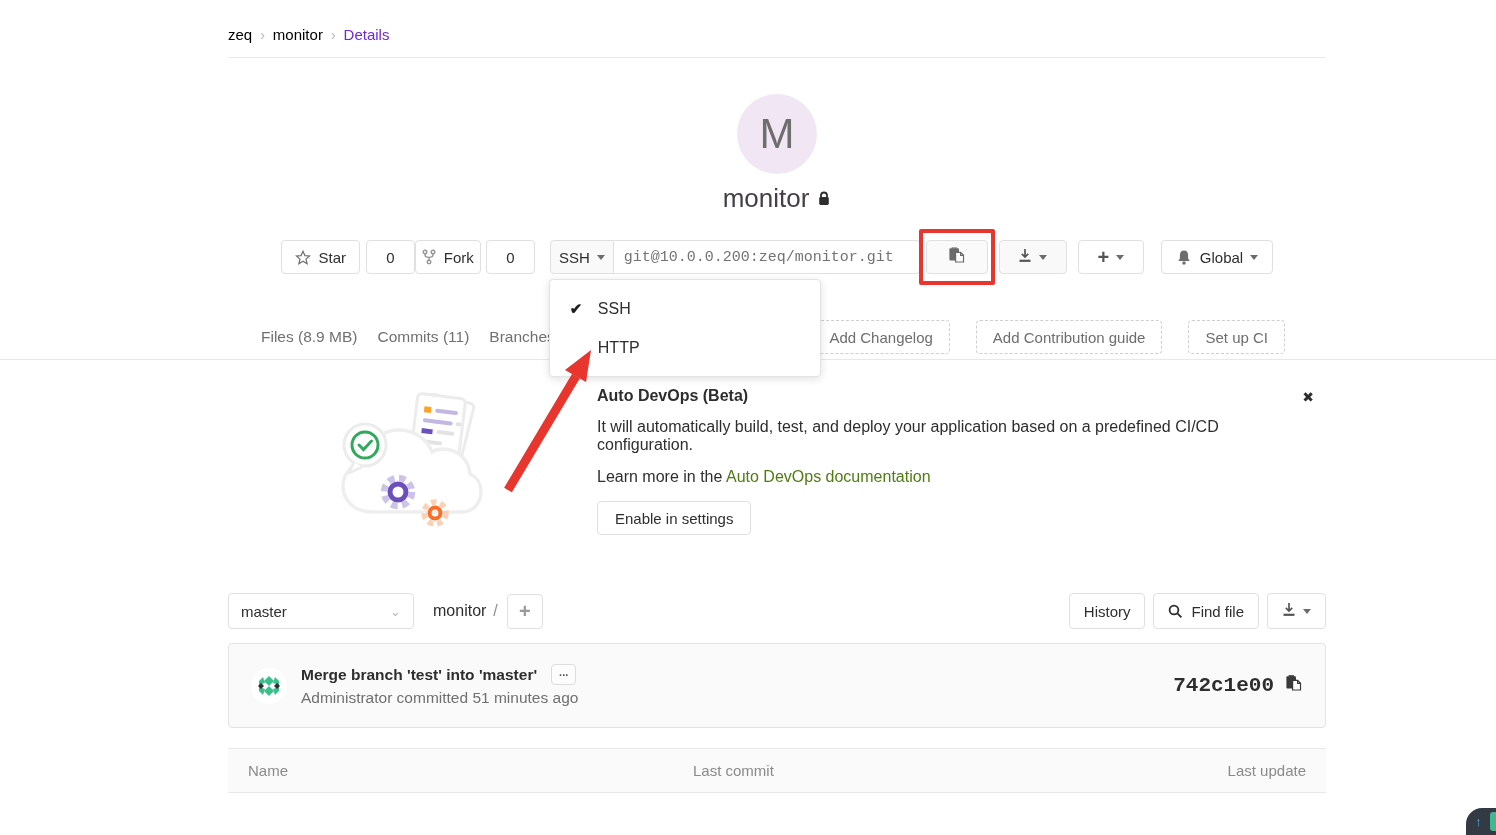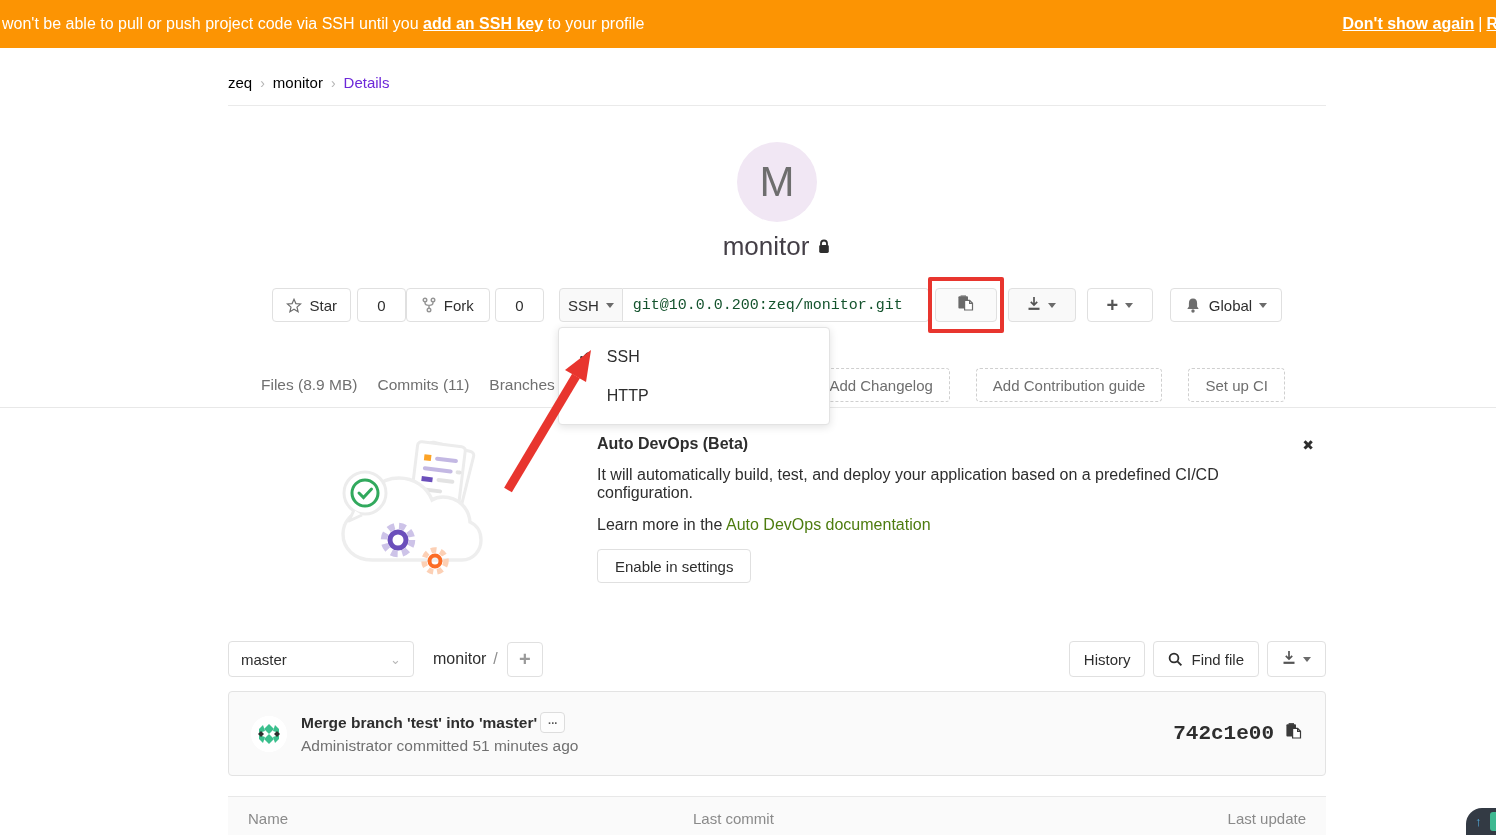--- a/index.html
+++ b/index.html
@@ -128,14 +128,6 @@
 
 <div class="page">
 
-  <div class="banner">
-    <div>
-      <span>won't be able to pull or push project code via SSH until you </span><a>add an SSH key</a><span> to your profile</span>
-    </div>
-    <div class="banner-right">
-      <a>Don't show again</a><span class="sep">|</span><a>R</a>
-    </div>
-  </div>
 
   <div class="container">
     <div class="breadcrumb">

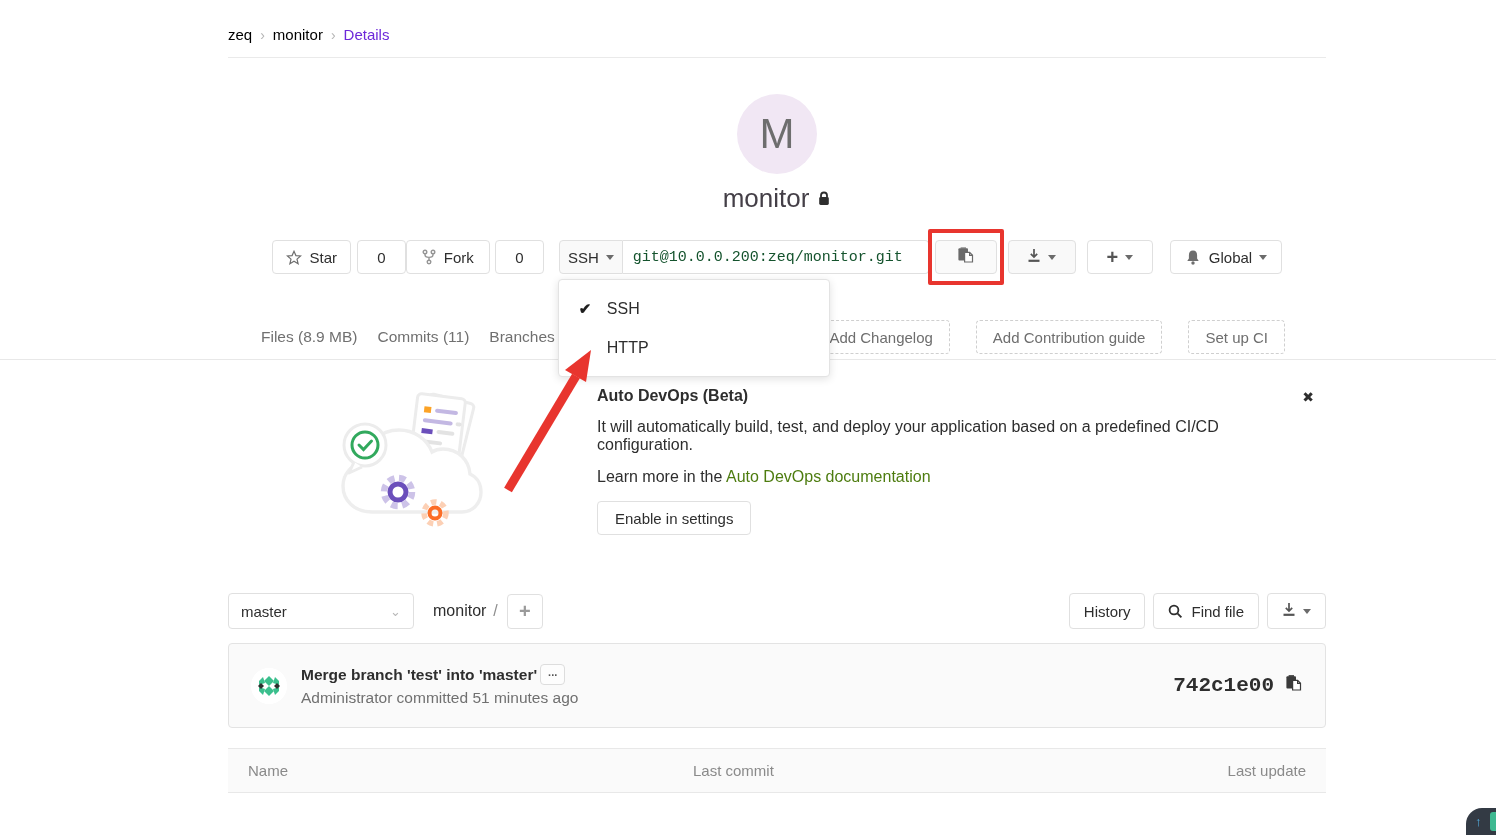--- a/index.html
+++ b/index.html
@@ -38,7 +38,7 @@
   .caret { width:0; height:0; border:4px solid transparent; border-top:5px solid #6b6b6b;
            margin-left:7px; transform:translateY(2px); }
   .star-btn { width:79px; padding:0; }
-  .fork-btn { width:84px; padding:0; }
+  .fork-btn { width:66px; padding:0; }
   .gap6 { margin-left:6px; } .gap5 { margin-left:5px; }
 
   .clone-group { position:relative; display:flex; margin-left:15px; }

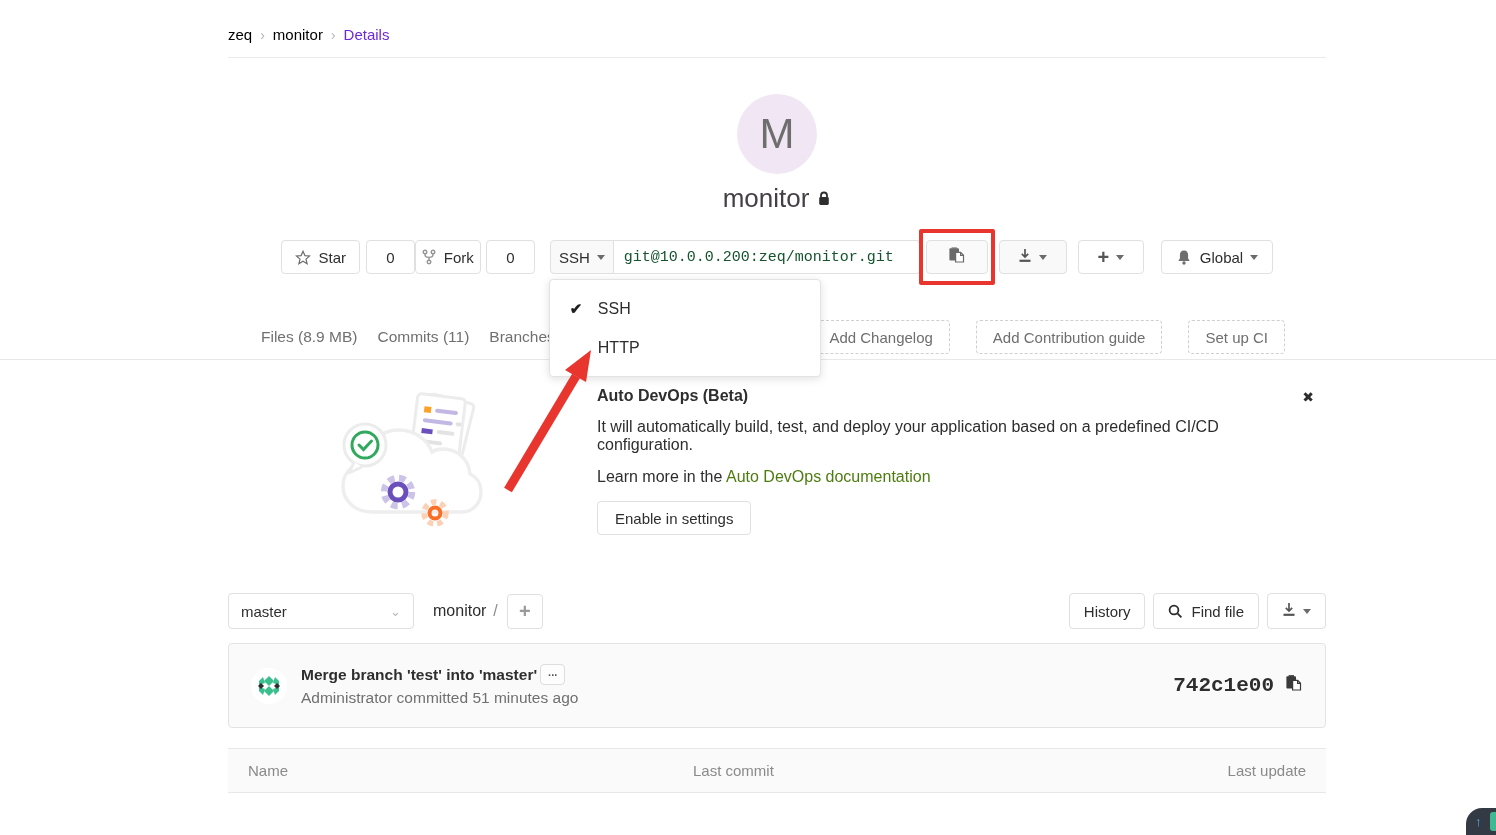--- a/index.html
+++ b/index.html
@@ -44,7 +44,7 @@
   .clone-group { position:relative; display:flex; margin-left:15px; }
   .proto-btn { border-radius:4px 0 0 4px; background:#f9f9f9; width:64px; padding:0; }
   .clone-input { height:34px; width:306px; border:1px solid #e0e0e0; border-left:none; border-radius:0 4px 4px 0;
-                 font-family:"Liberation Mono","DejaVu Sans Mono",monospace; font-size:15px; color:#14532d;
+                 font-family:"Liberation Mono","DejaVu Sans Mono",monospace; font-size:15px; color:#737373;
                  padding:0 10px; background:#fff; outline:none; }
   .copy-btn { width:62px; margin-left:6px; position:relative; background:#fafafa; }
   .copy-btn::after { content:""; position:absolute; left:-8px; right:-8px; top:-12px; bottom:-12px;

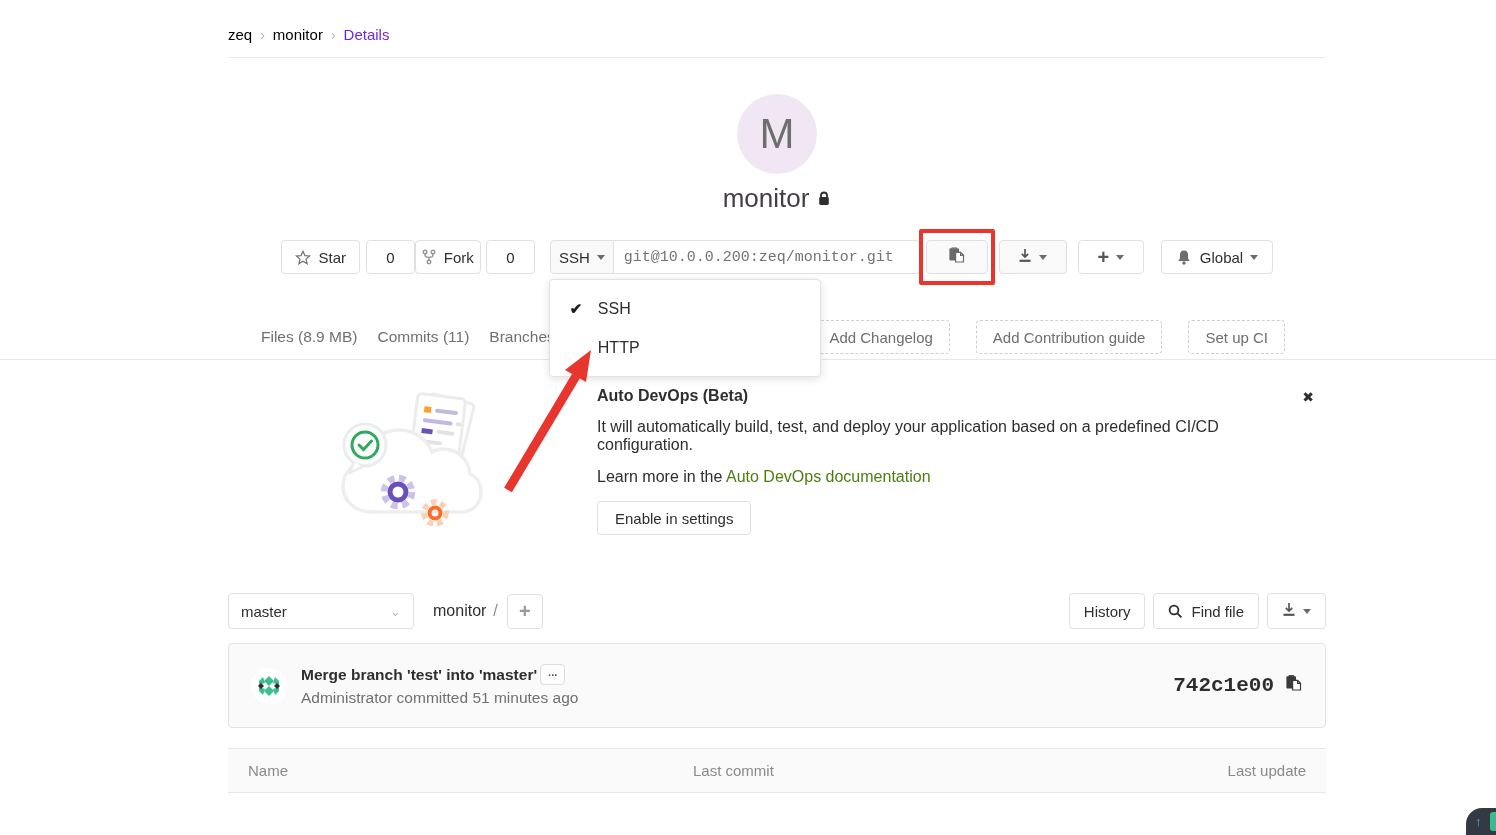--- a/index.html
+++ b/index.html
@@ -99,7 +99,7 @@
                 display:flex; align-items:center; padding:0 22px; }
   .commit-avatar { width:36px; height:36px; border-radius:50%; overflow:hidden; background:#fff; flex:0 0 36px; }
   .commit-text { margin-left:14px; }
-  .commit-title-row { display:flex; align-items:center; gap:3px; }
+  .commit-title-row { display:flex; align-items:center; gap:14px; }
   .commit-title { font-size:15.5px; font-weight:bold; color:#2e2e2e; cursor:pointer; }
   .ellipsis-btn { border:1px solid #ddd; border-radius:4px; background:#fdfdfd; color:#555; font-weight:bold;
                   font-size:11px; line-height:1; padding:2px 7px 6px; cursor:pointer; }

